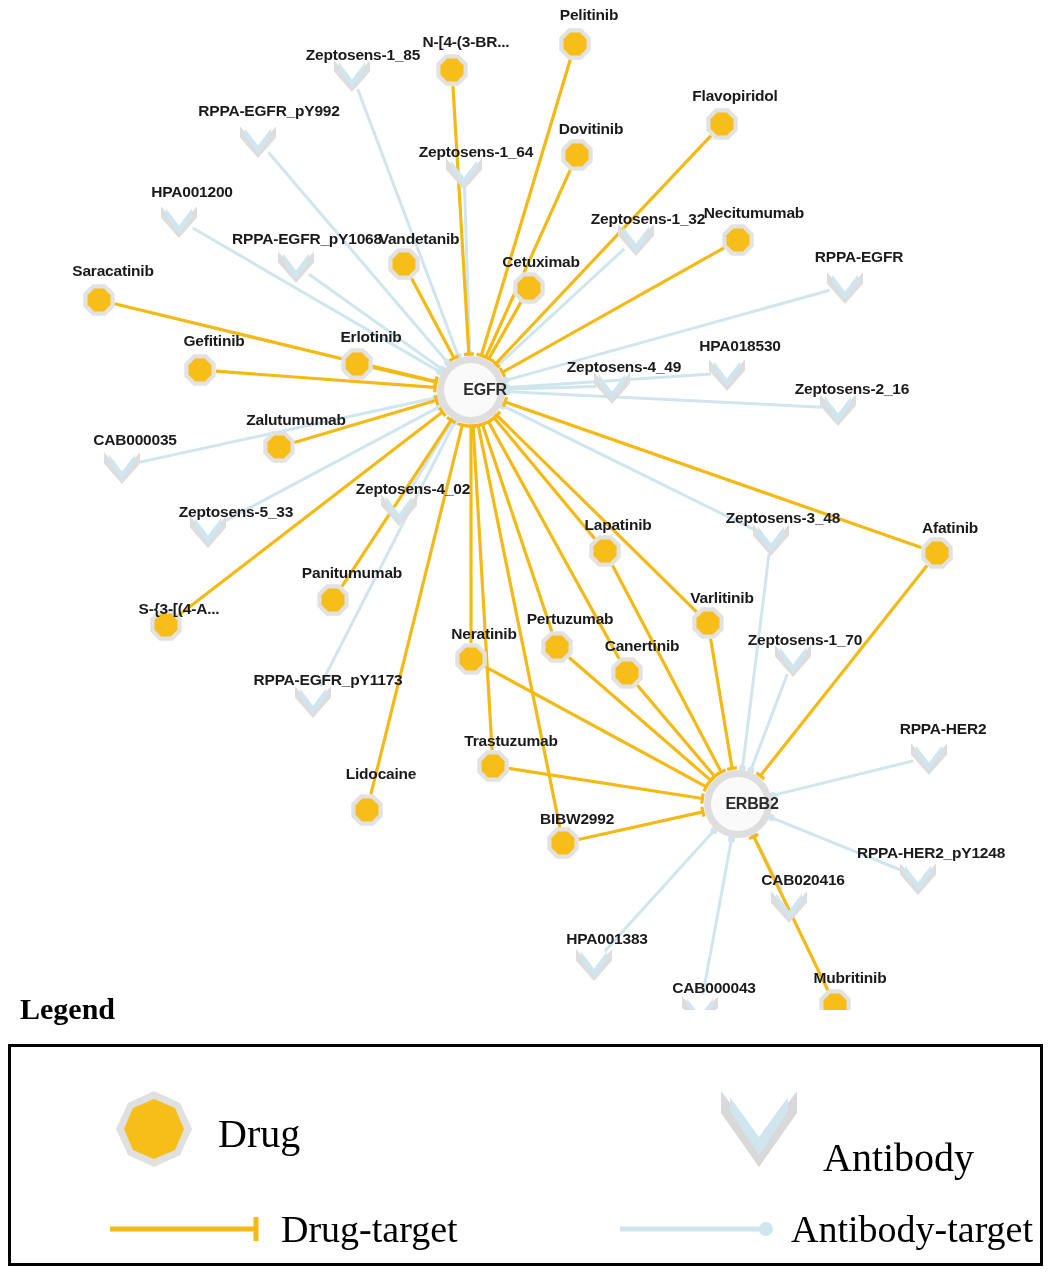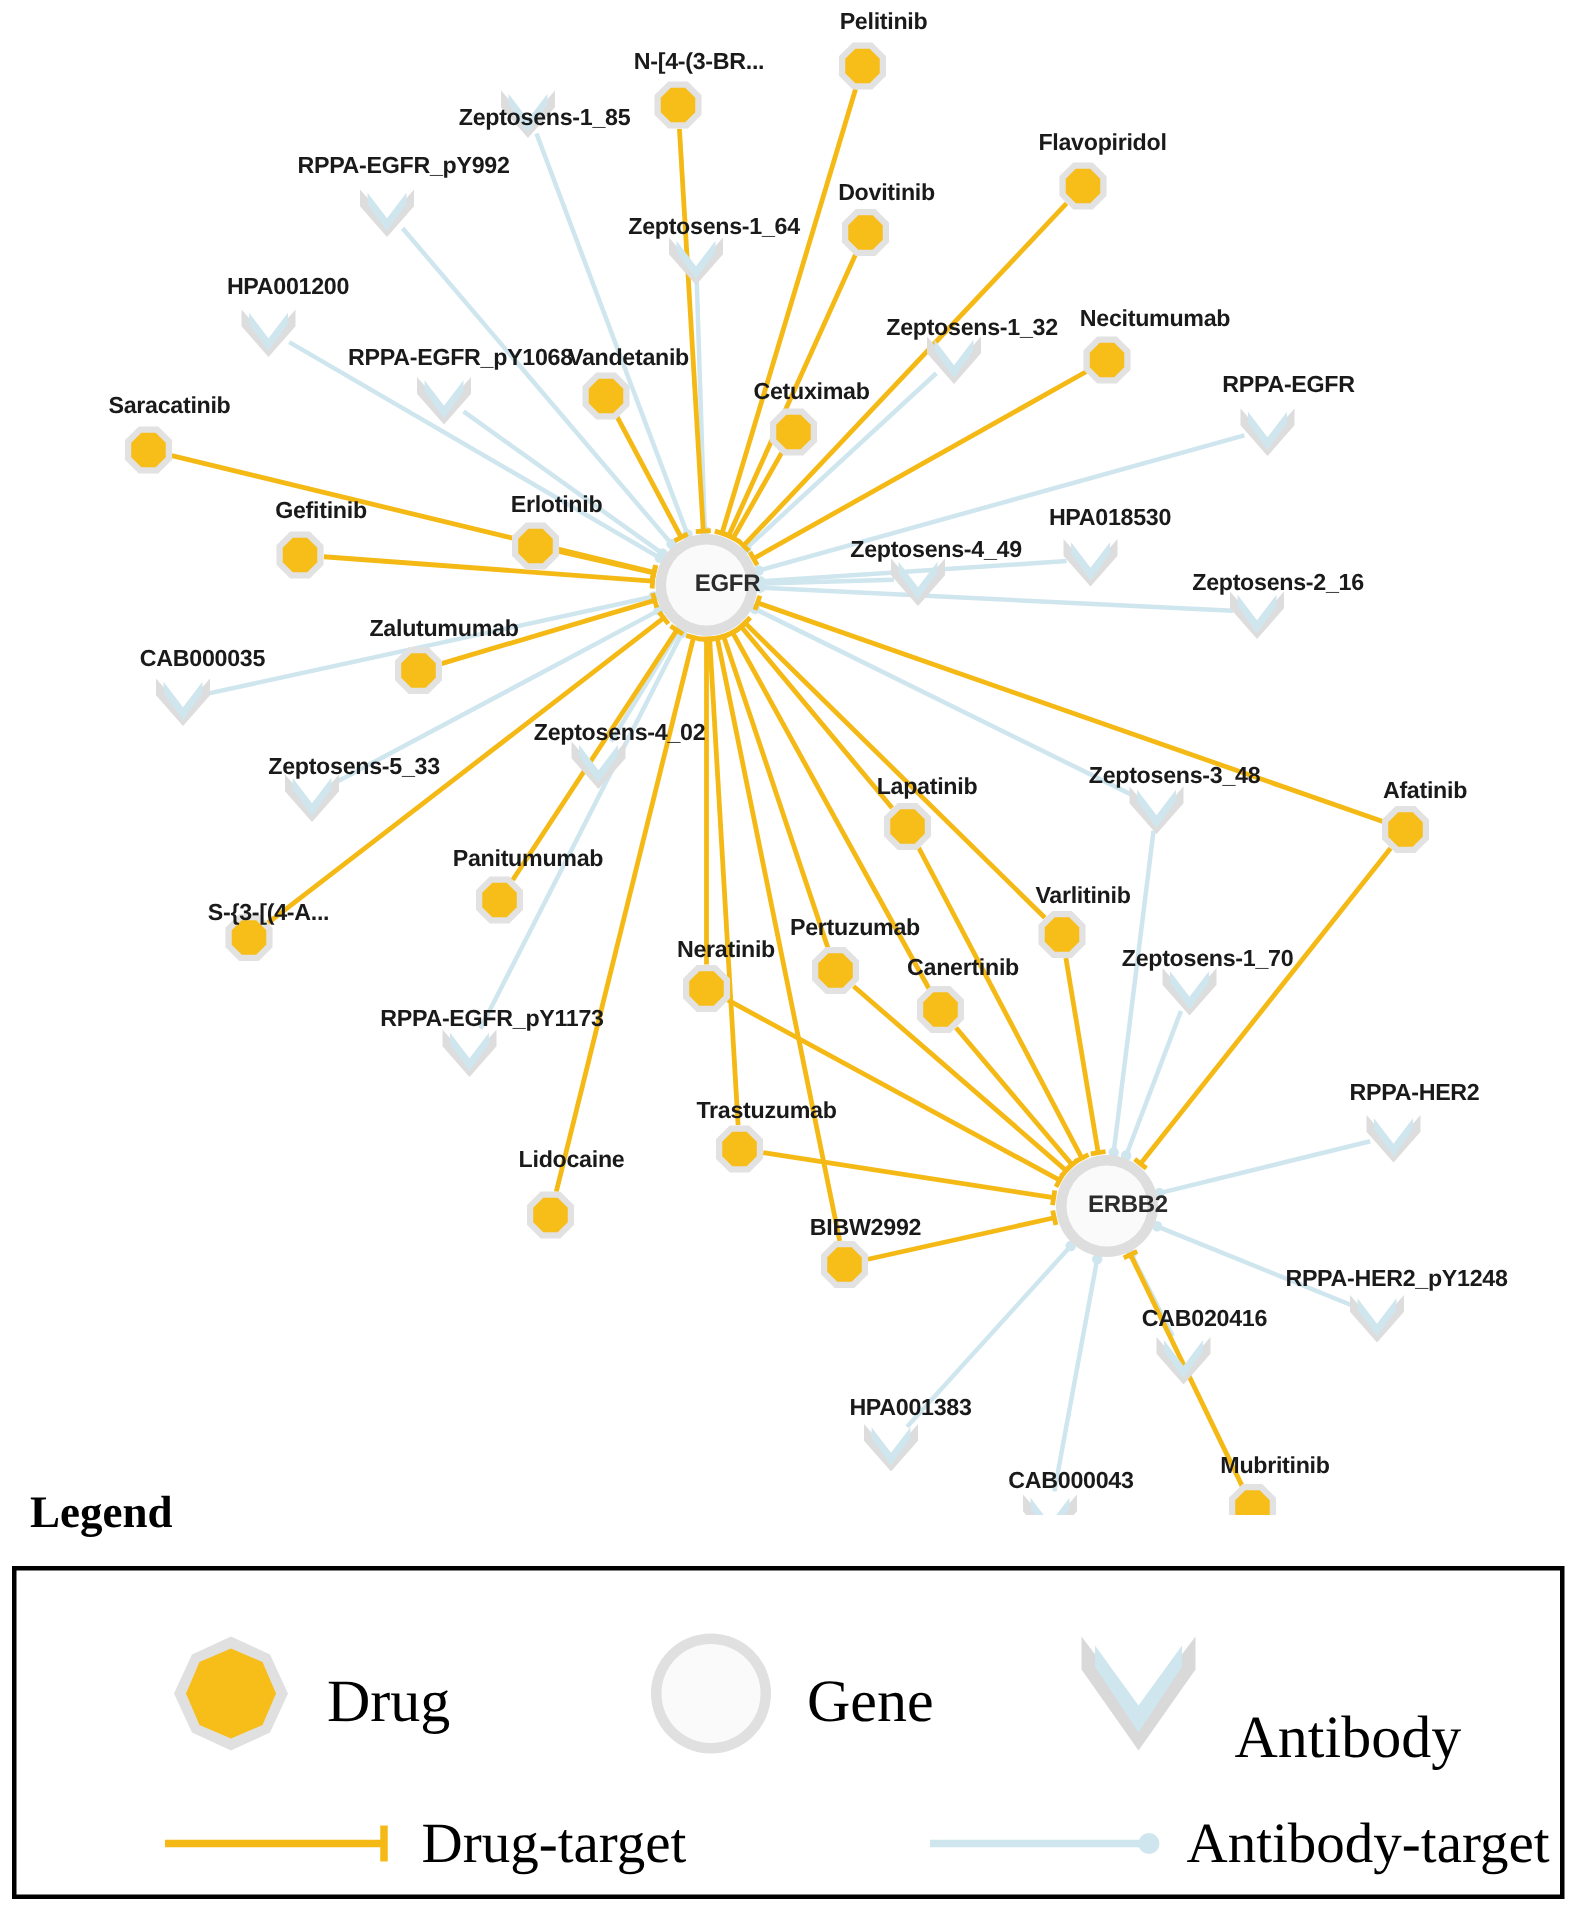--- a/index.html
+++ b/index.html
@@ -366,7 +366,7 @@
       <div class="node-label" style="left: 367px; top: 774px;">Lidocaine</div>
       <div class="node-label" style="left: 563px; top: 819px;">BIBW2992</div>
       <div class="node-label" style="left: 836px; top: 978px;">Mubritinib</div>
-      <div class="node-label" style="left: 349px; top: 55px; margin-top: 24px;">Zeptosens-1_85</div>
+      <div class="node-label" style="left: 349px; top: 55px;">Zeptosens-1_85</div>
       <div class="node-label" style="left: 255px; top: 111px;">RPPA-EGFR_pY992</div>
       <div class="node-label" style="left: 462px; top: 152px;">Zeptosens-1_64</div>
       <div class="node-label" style="left: 178px; top: 192px;">HPA001200</div>

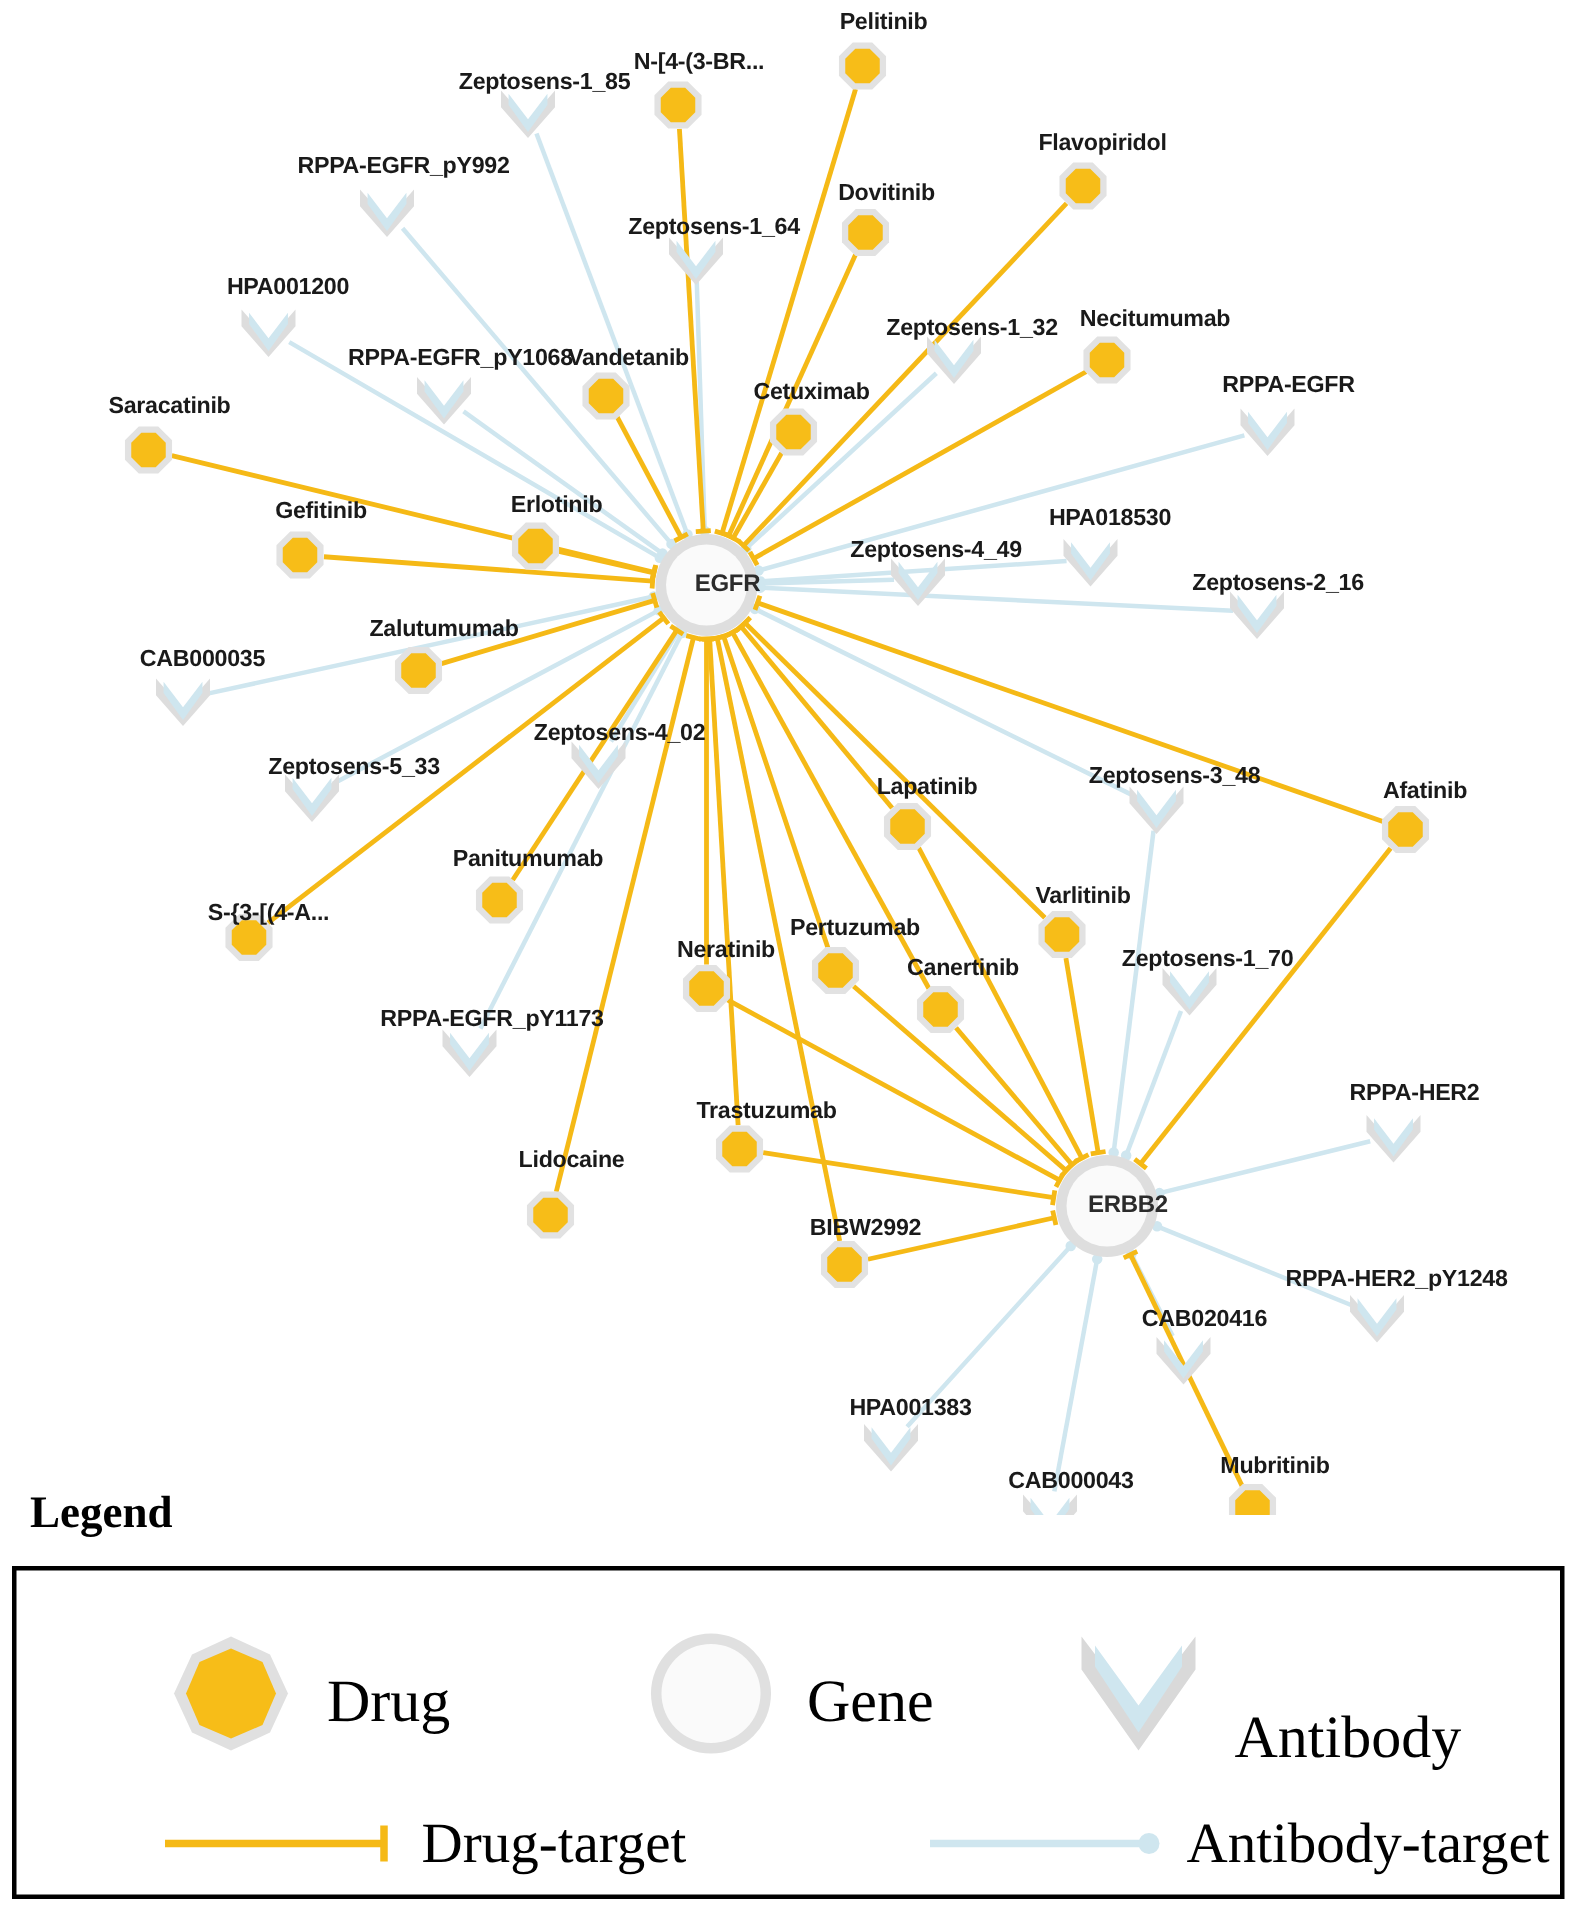--- a/index.html
+++ b/index.html
@@ -347,7 +347,7 @@
       <div class="node-label" style="left: 452px; top: 42px;">N-[4-(3-BR...</div>
       <div class="node-label" style="left: 721px; top: 96px;">Flavopiridol</div>
       <div class="node-label" style="left: 577px; top: 129px;">Dovitinib</div>
-      <div class="node-label" style="left: 756px; top: 213px;">Necitumumab</div>
+      <div class="node-label" style="left: 740px; top: 213px;">Necitumumab</div>
       <div class="node-label" style="left: 405px; top: 239px;">Vandetanib</div>
       <div class="node-label" style="left: 527px; top: 262px;">Cetuximab</div>
       <div class="node-label" style="left: 99px; top: 271px;">Saracatinib</div>

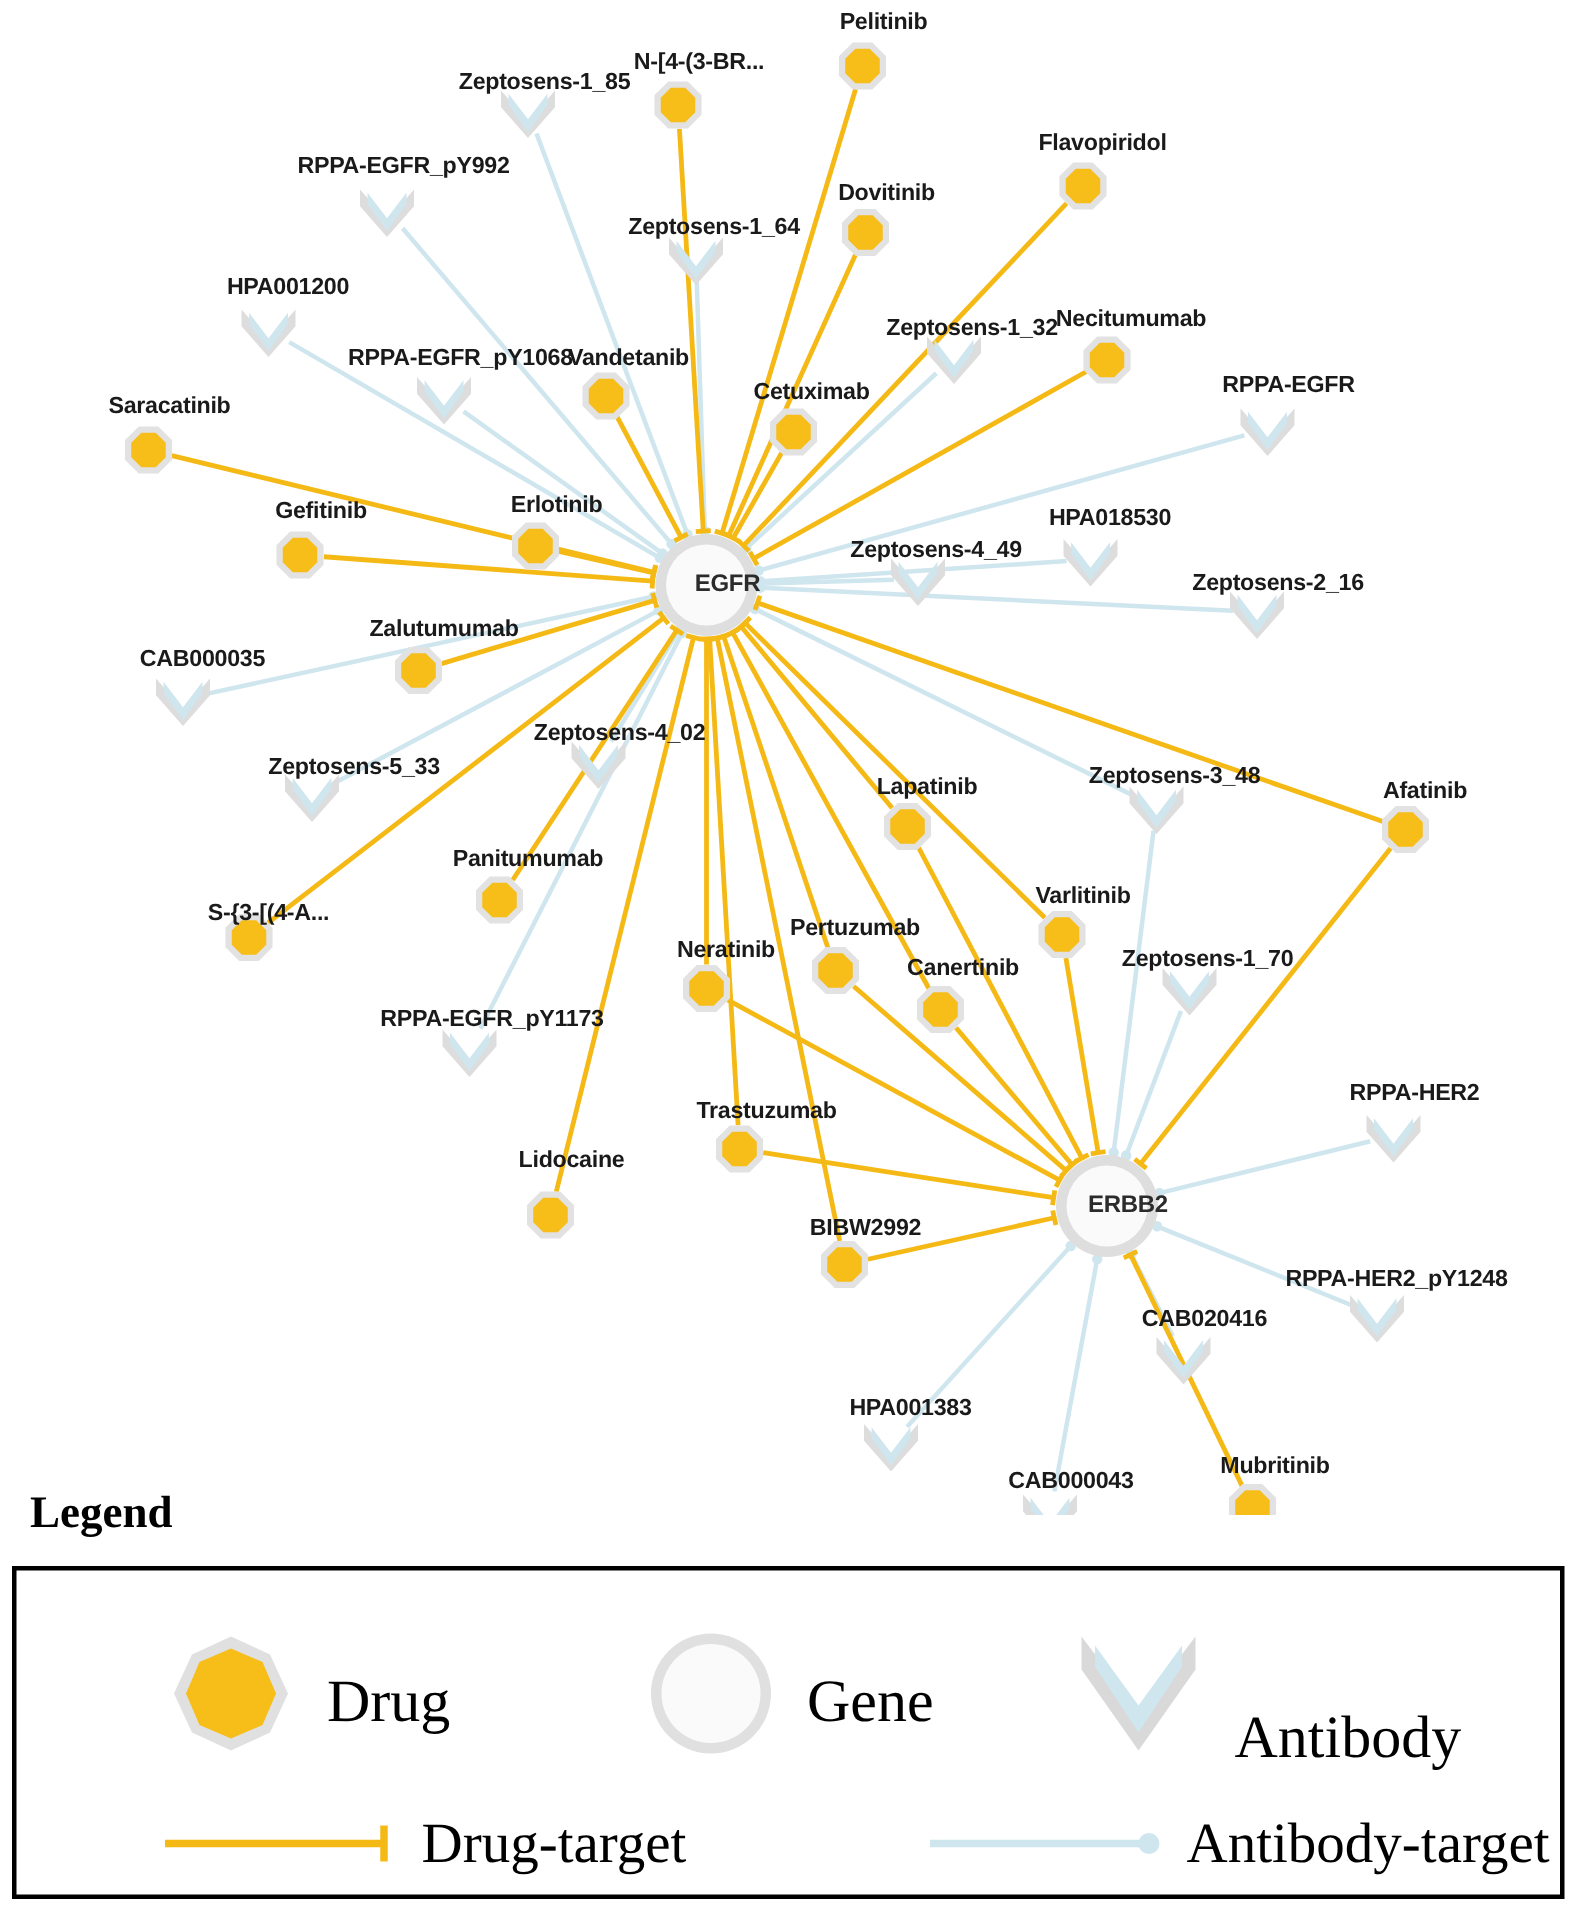--- a/index.html
+++ b/index.html
@@ -403,13 +403,6 @@
       </svg>
       <span class="legend-text">Drug</span>
     </div>
-    <div class="legend-item" style="left:415px; top:0;">
-      <svg width="96" height="96">
-        <circle cx="48" cy="44" r="40" fill="#e0e0e0"></circle>
-        <circle cx="48" cy="44" r="33" fill="#fafafa"></circle>
-      </svg>
-      <span class="legend-text">Gene</span>
-    </div>
     <div class="legend-item" style="left:700px; top:0;align-items:flex-end;">
       <svg width="96" height="96">
         <polygon points="10,6 48,56 86,6 86,28 48,82 10,28" fill="#d9d9d9"></polygon>

